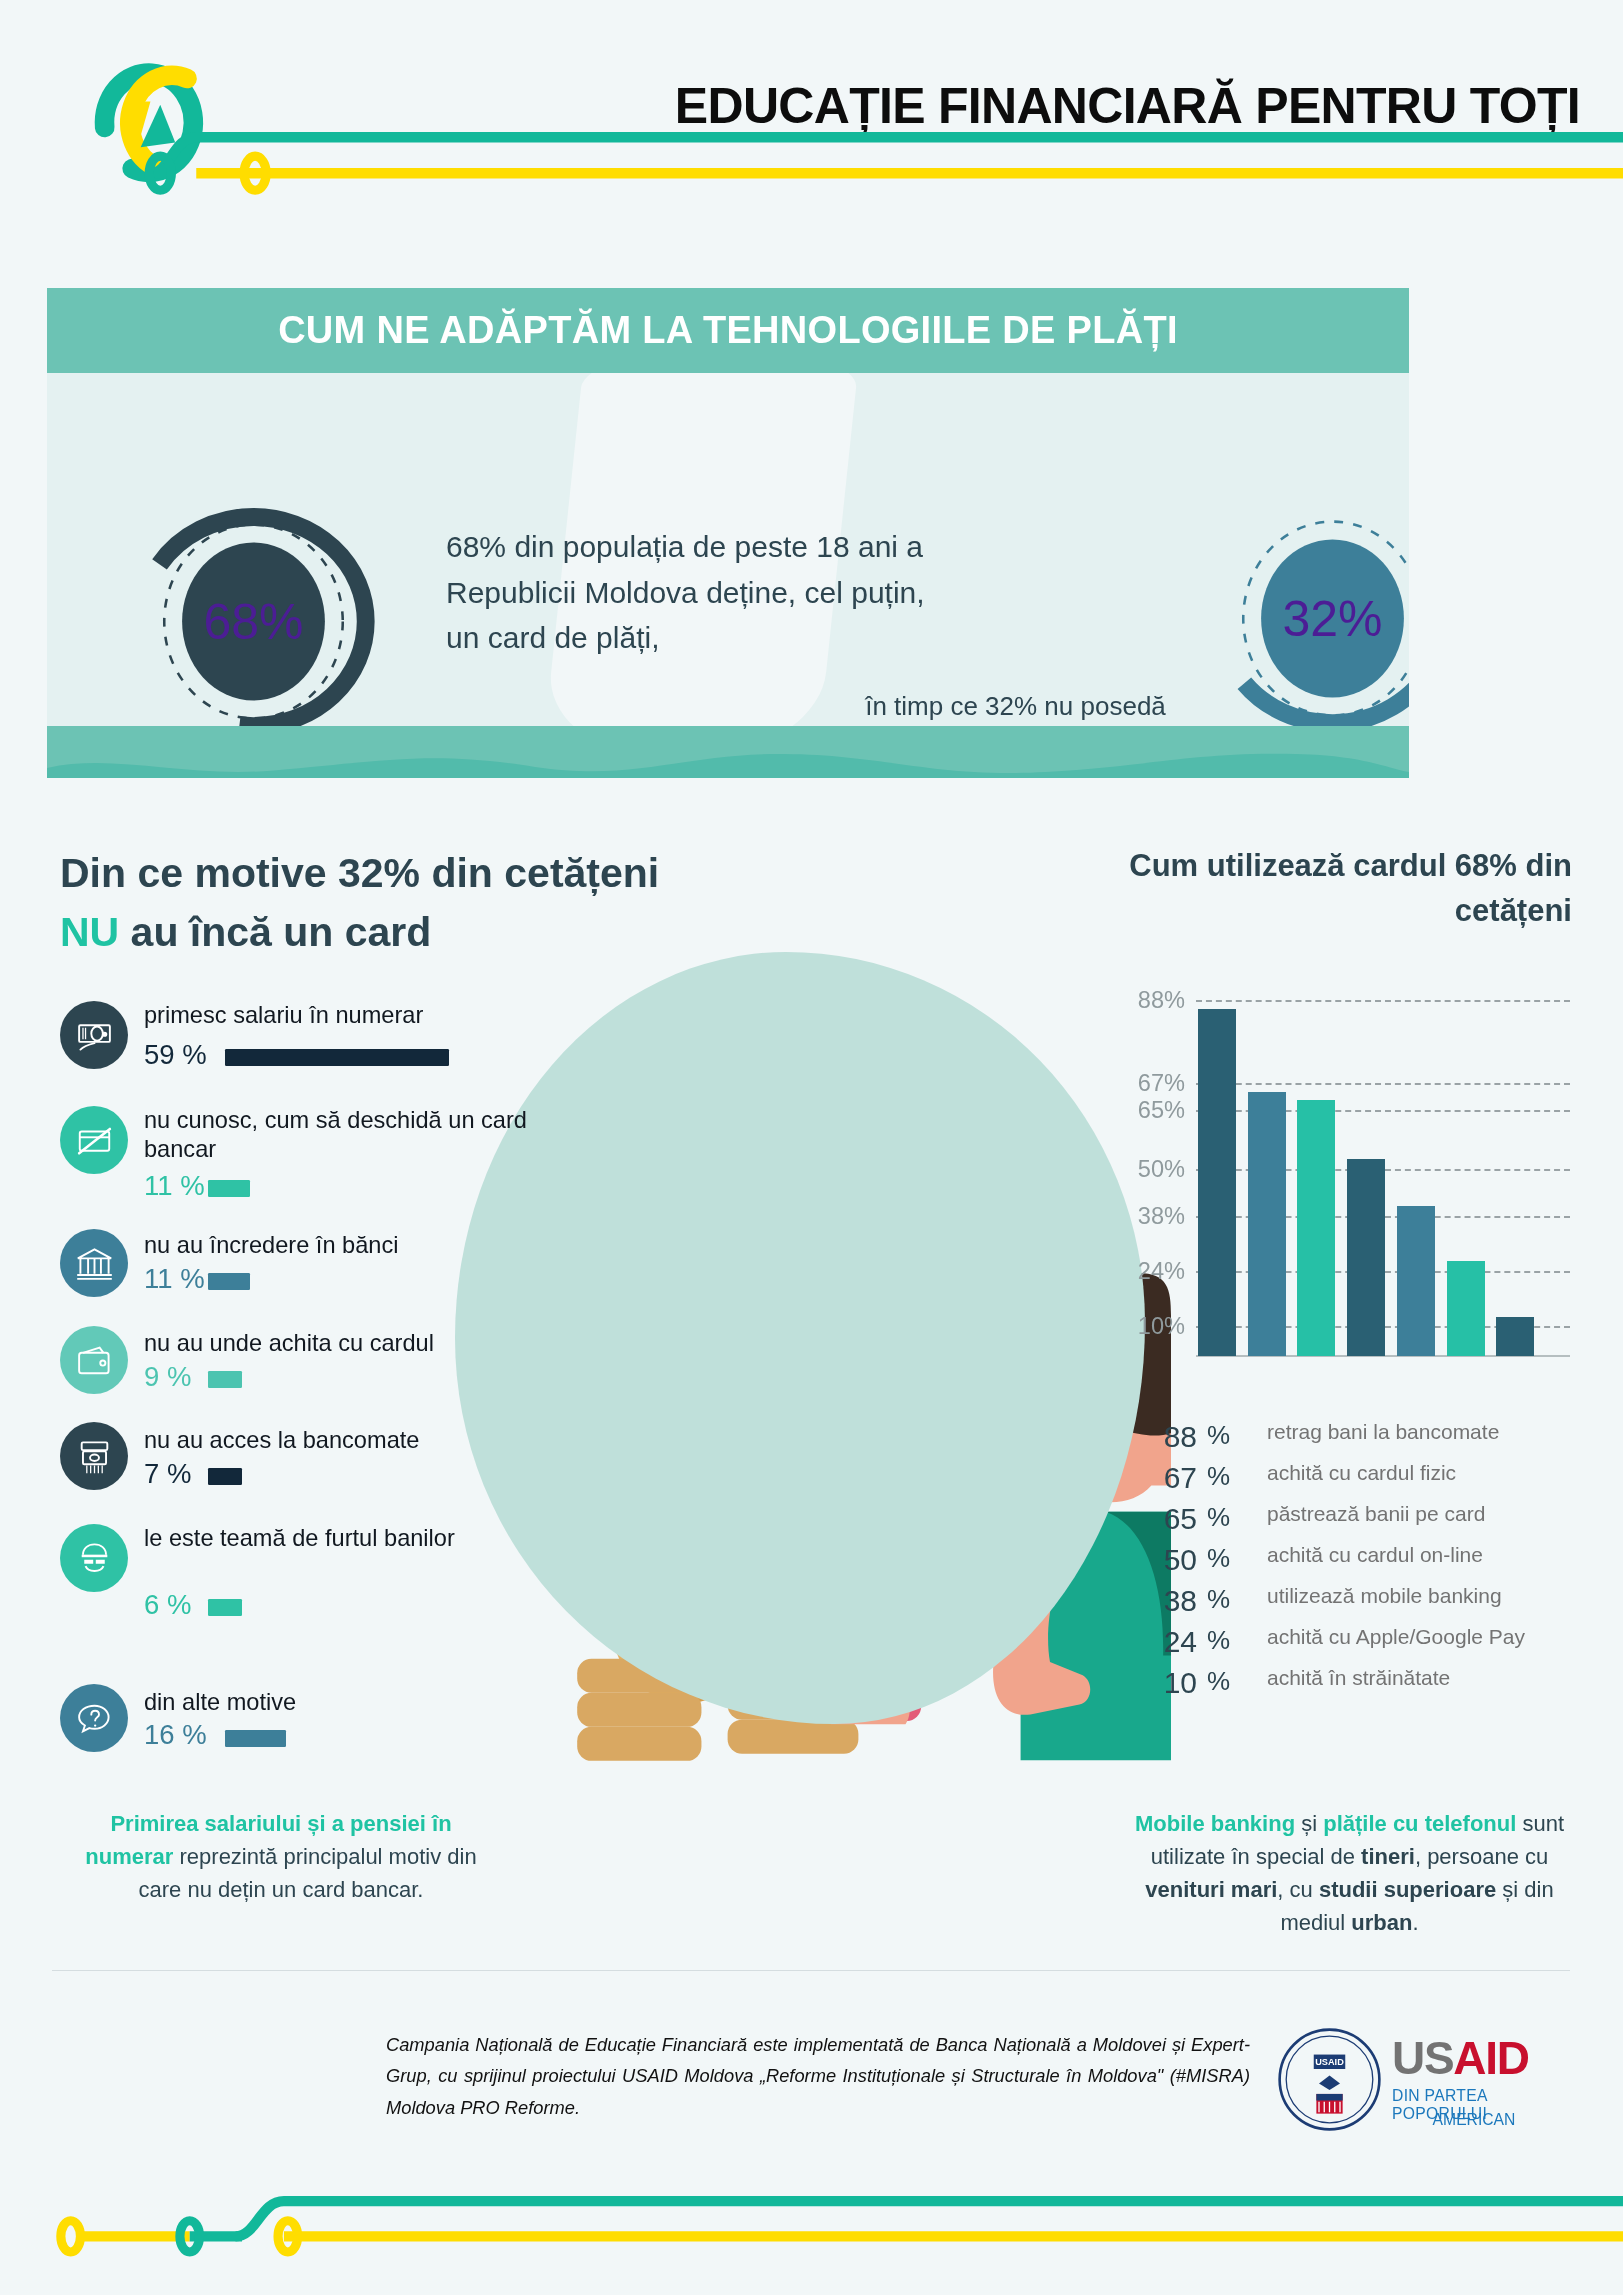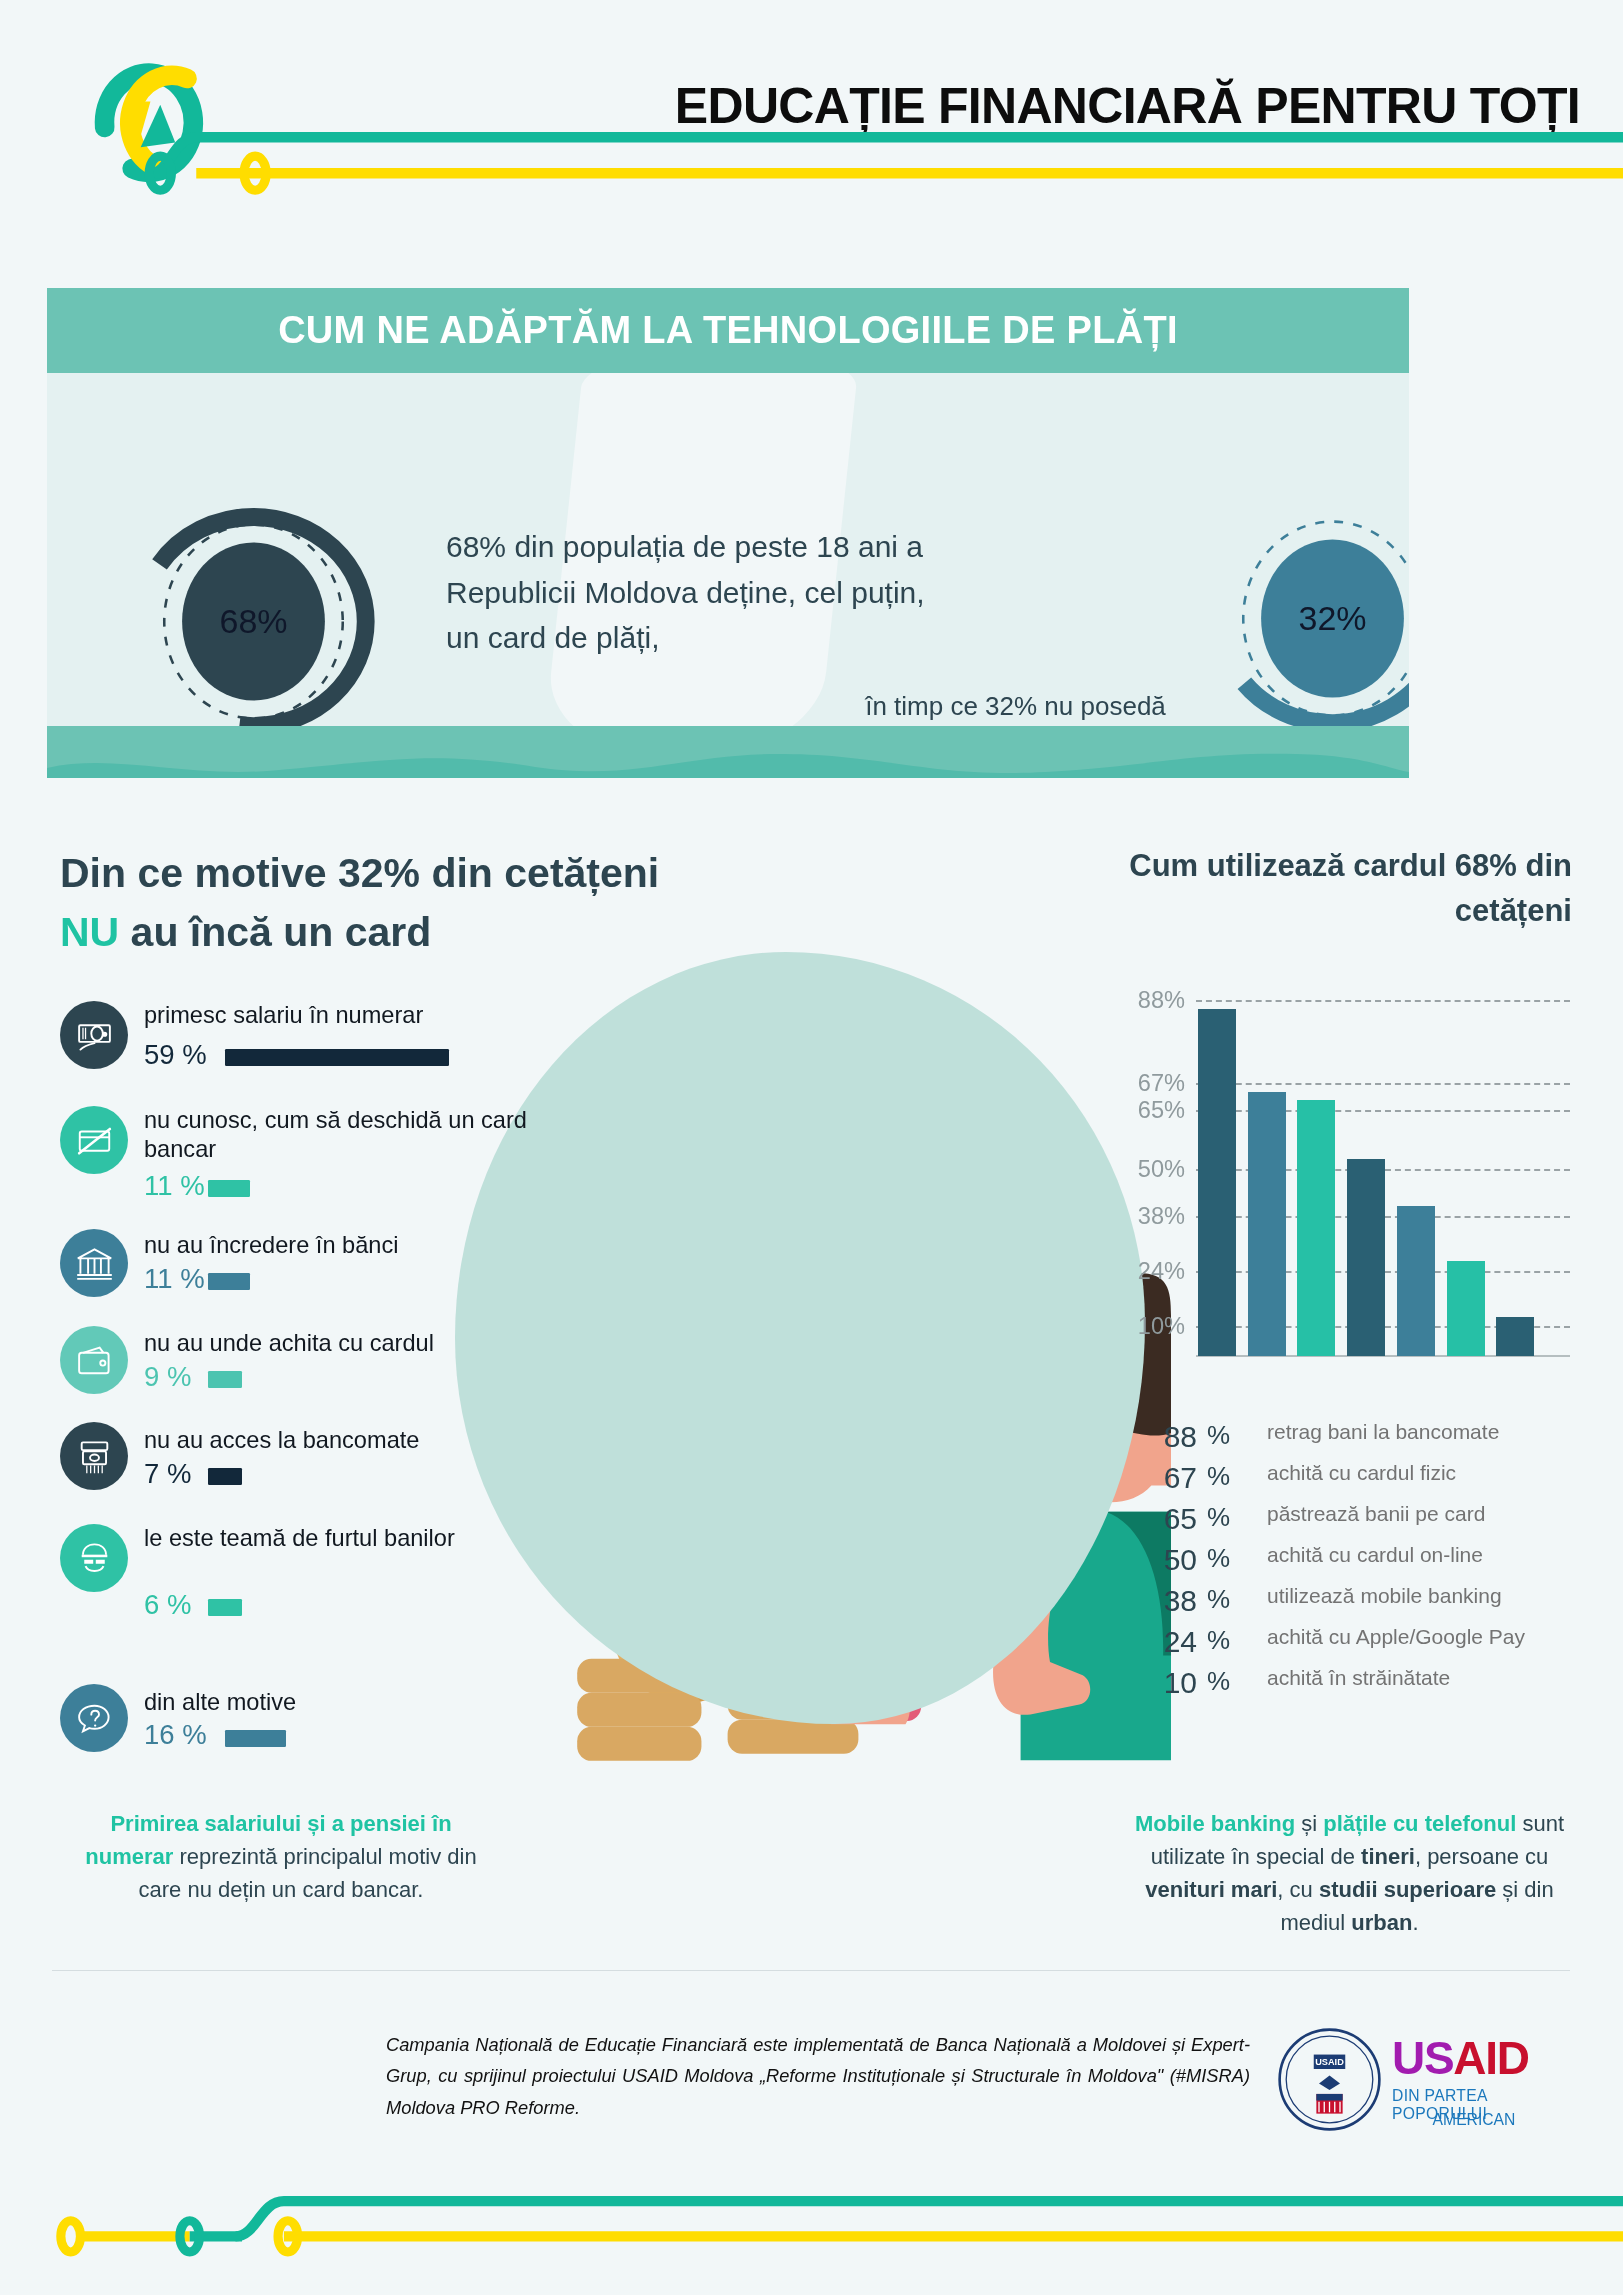--- a/index.html
+++ b/index.html
@@ -56,7 +56,7 @@
   .donut-label {
     position:absolute; left:0; top:0; width:100%; height:100%;
     display:flex; align-items:center; justify-content:center;
-    color:#0f172a; font-size:34px; font-weight:500;
+    color:#4c1d95; font-size:50px; font-weight:500;
   }
   .stat-text-1 {
     position:absolute; left:399px; top:151px; width:484px;

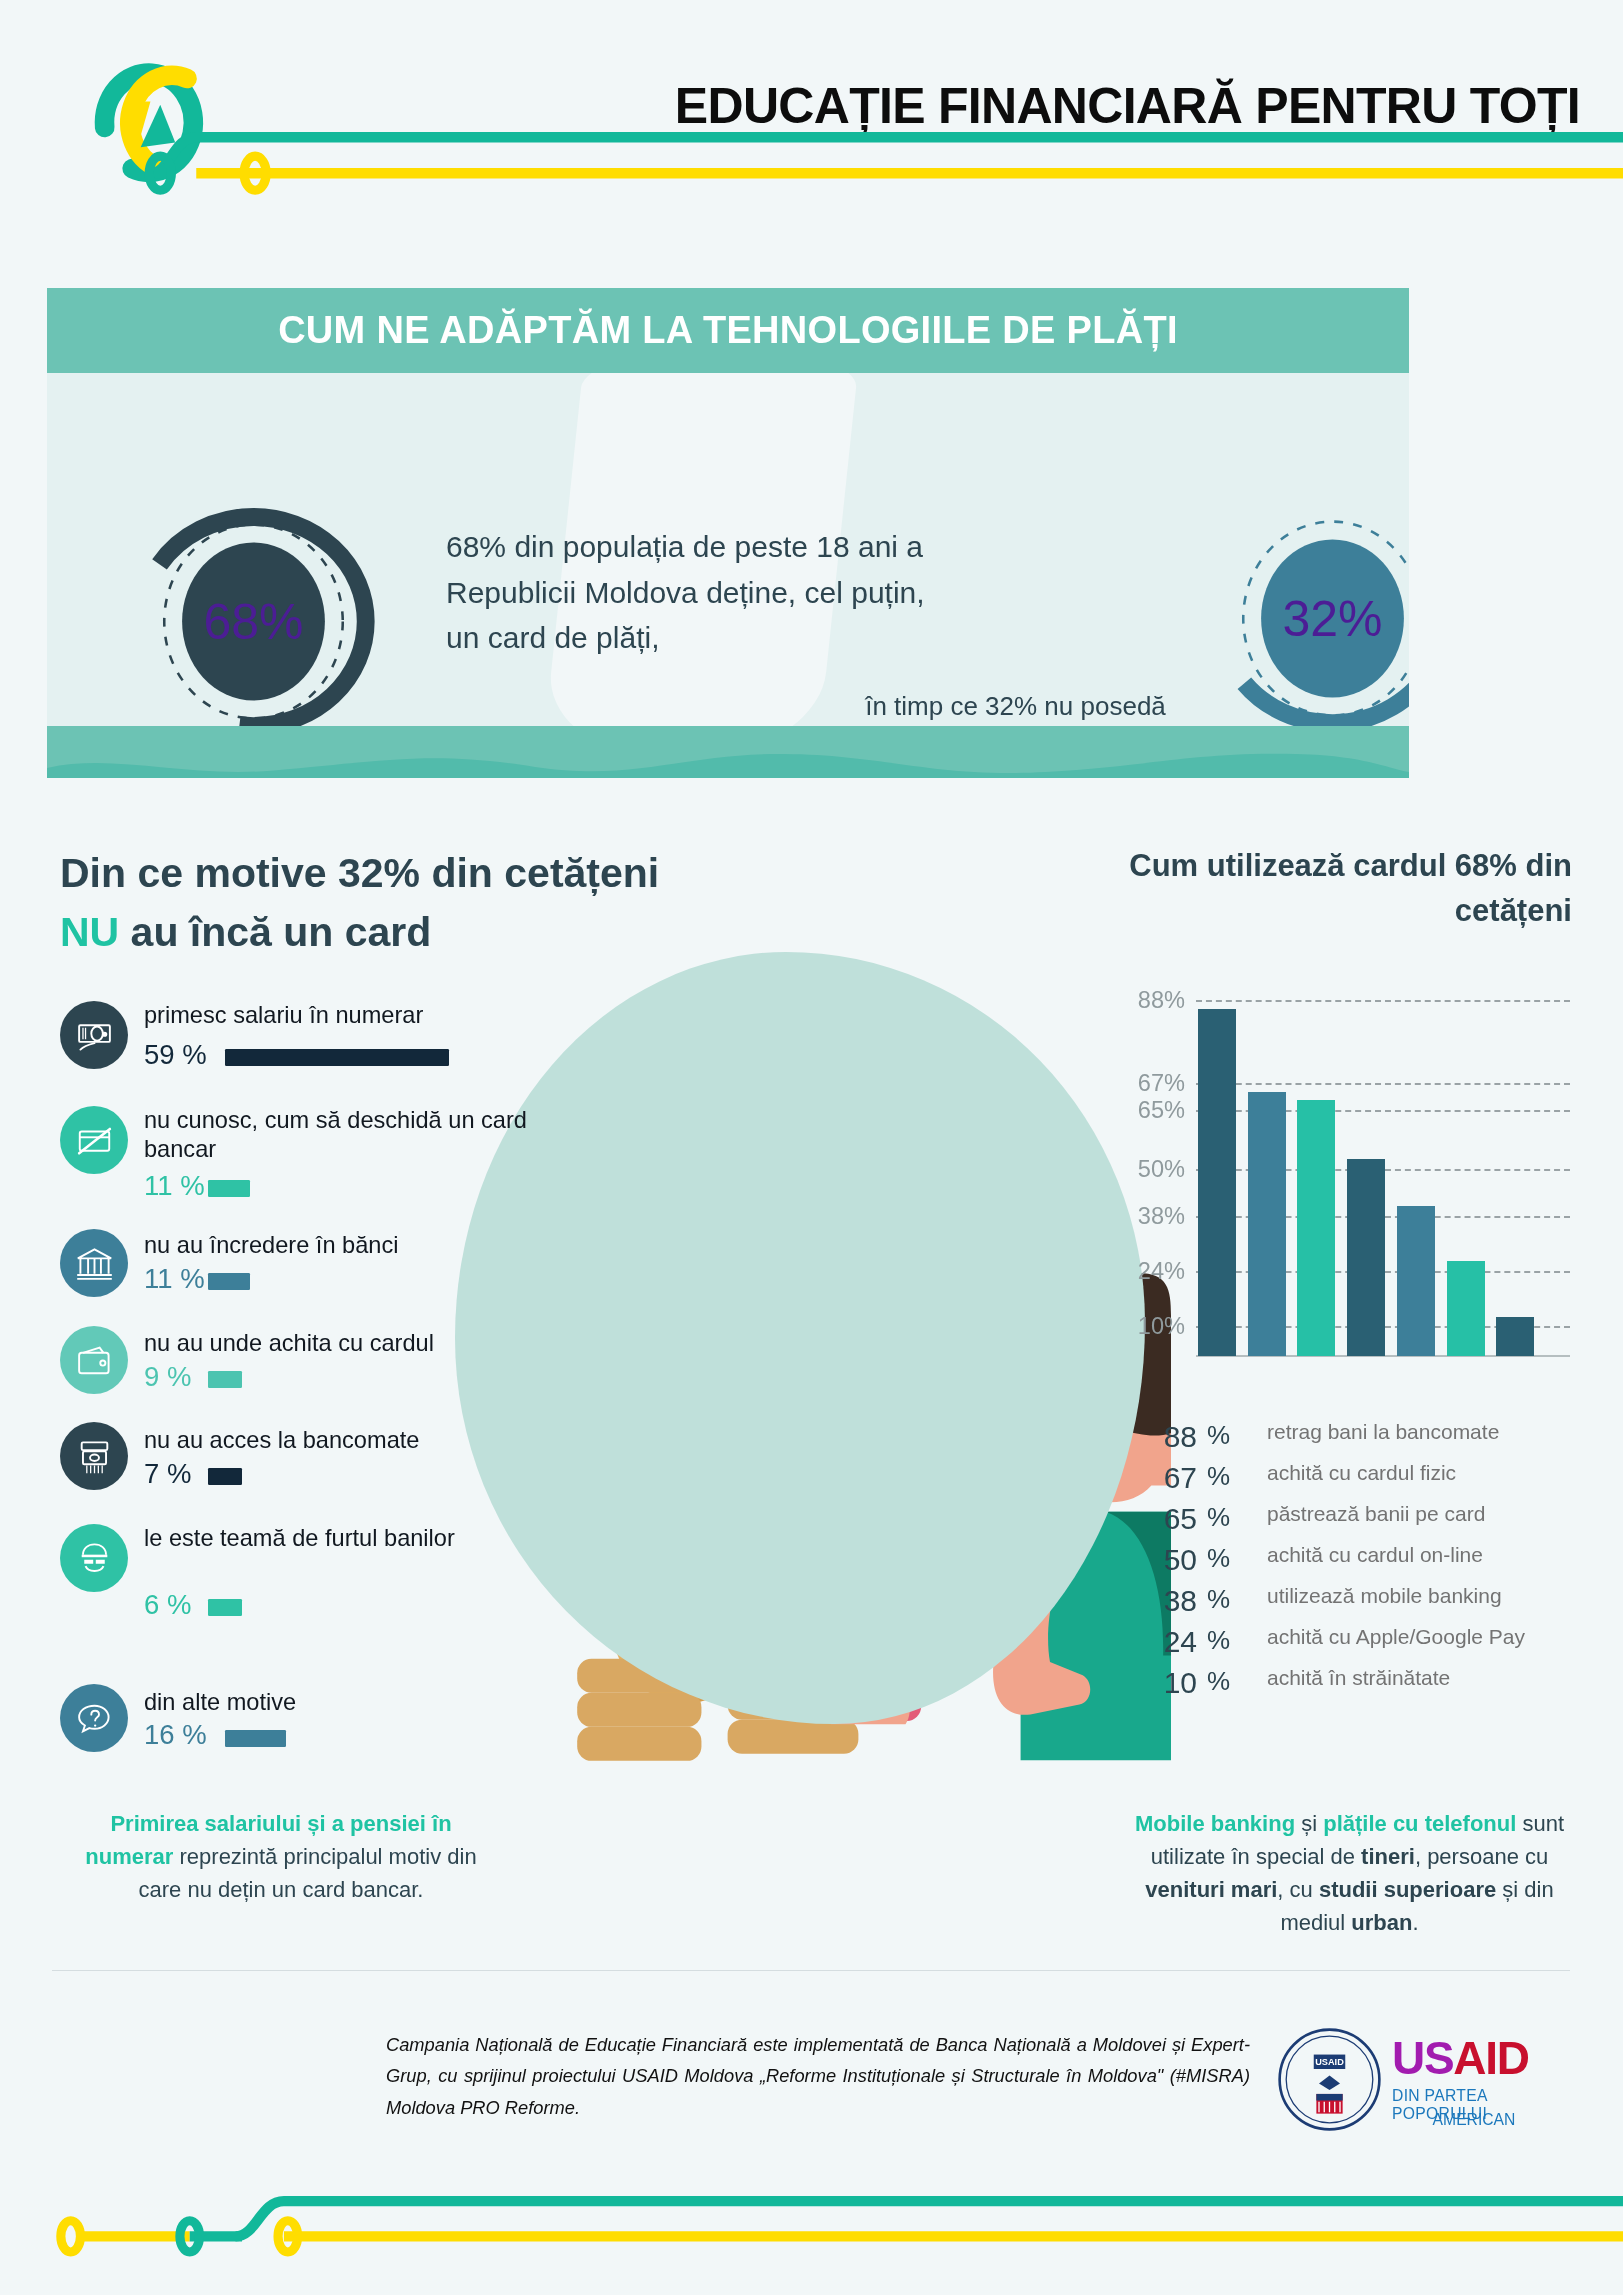--- a/index.html
+++ b/index.html
@@ -148,7 +148,7 @@
   .usaid { position:absolute; right:71px; top:2022px; width:275px; height:124px; }
   .usaid-seal { position:absolute; left:0; top:5.2px; width:105px; height:105px; }
   .usaid-word { position:absolute; left:115px; top:9.2px; font-size:46px; font-weight:bold; letter-spacing:-1.3px; }
-  .usaid-us { color:#a21caf; }
+  .usaid-us { color:#737373; }
   .usaid-aid { color:#c8102e; }
   .usaid-sub1 { position:absolute; left:115px; top:65px; font-size:15.7px; color:#1c78bc; letter-spacing:0.3px; }
   .usaid-sub2 { position:absolute; left:115px; top:89px; width:164px; text-align:center; font-size:15.7px; color:#1c78bc; }

